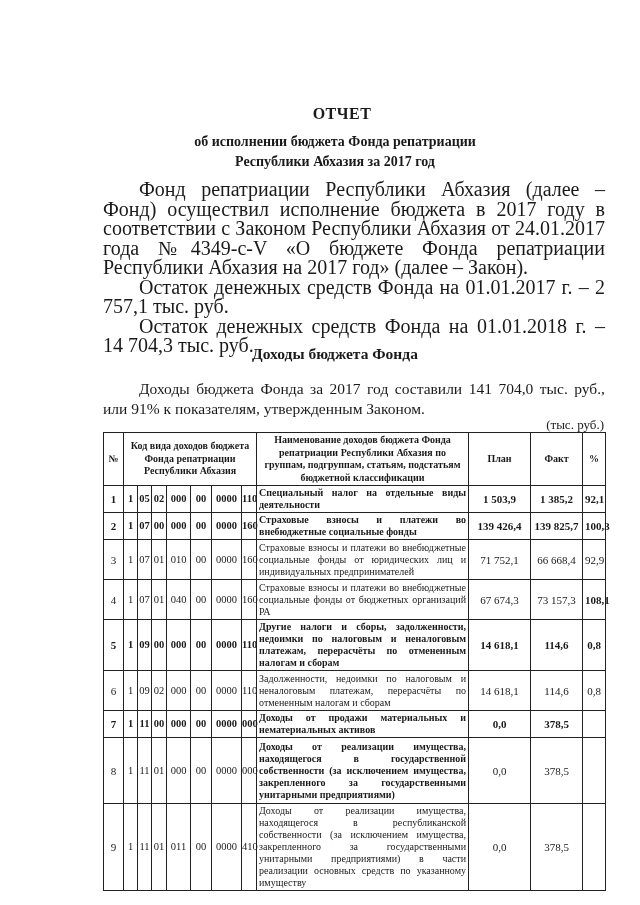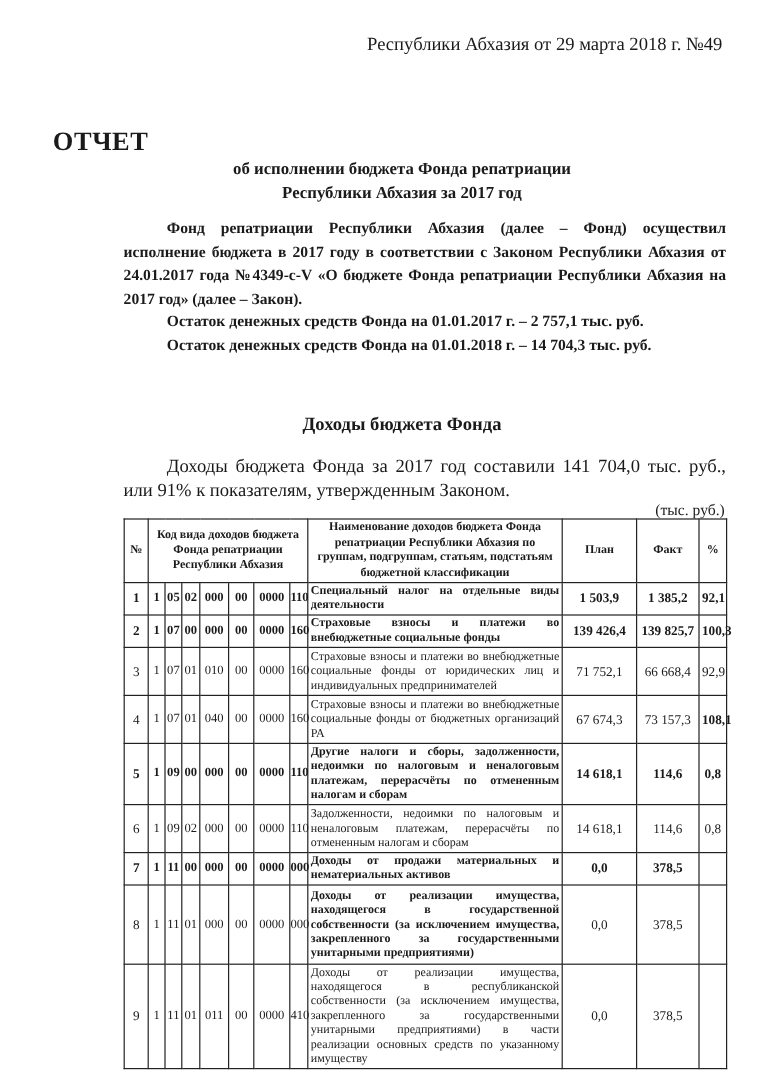--- a/index.html
+++ b/index.html
@@ -34,7 +34,6 @@
 <body>
 
 <div class="appendix">
-  <div>Республики Абхазия от 29 марта 2018 г. №49</div>
 </div>
 
 <div class="report-title">ОТЧЕТ</div>

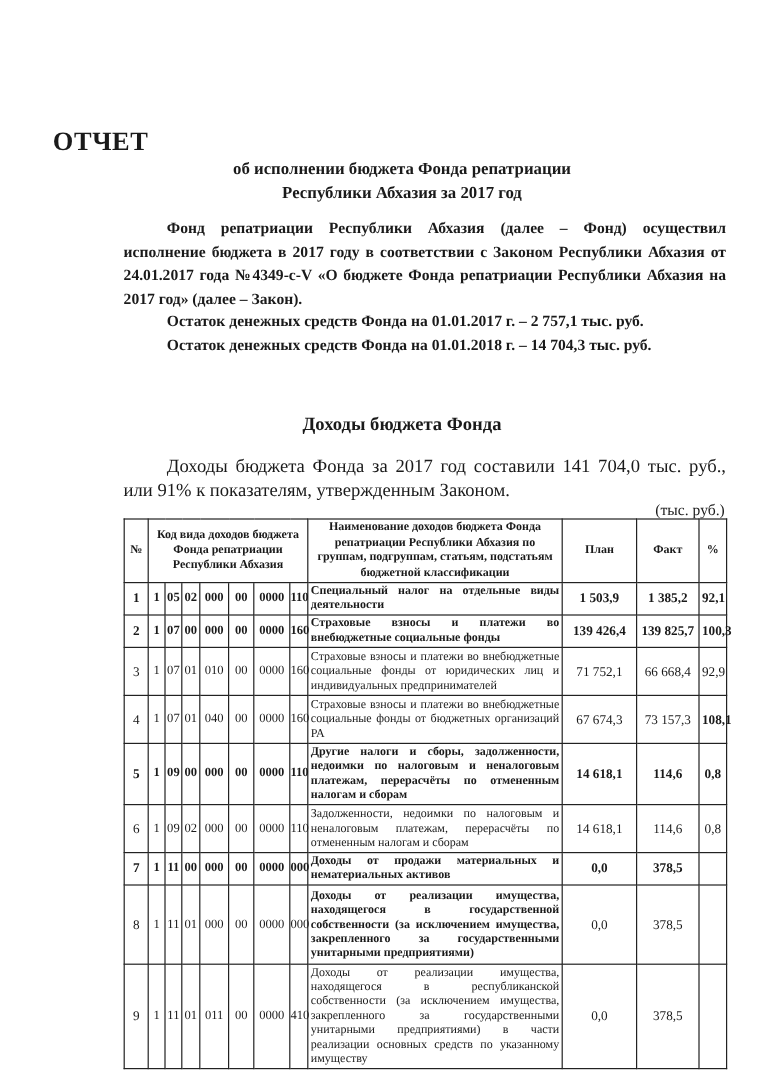--- a/index.html
+++ b/index.html
@@ -9,7 +9,7 @@
   }
   .appendix { position: absolute; right: 38px; top: 28px; text-align: right; font-size: 15.5px; line-height: 19px; }
   .appendix .ttl { font-weight: bold; }
-  .report-title { position: absolute; left: 0; right: 0; top: 105px; text-align: left; font-weight: bold; font-size: 22px; letter-spacing: 0.5px; padding-left: 44px; }
+  .report-title { position: absolute; left: 0; right: 0; top: 105px; text-align: center; font-weight: bold; font-size: 16px; letter-spacing: 0.5px; padding-left: 44px; }
   .report-sub { position: absolute; left: 0; right: 0; top: 132px; text-align: center; font-weight: bold; font-size: 14px; line-height: 20px; padding-left: 30px; }
   .body-text { position: absolute; left: 103px; width: 502px; top: 180px; font-size: 13px; line-height: 19.5px; text-align: justify; font-weight: bold; }
   .body-text p { margin: 0; text-indent: 36px; }

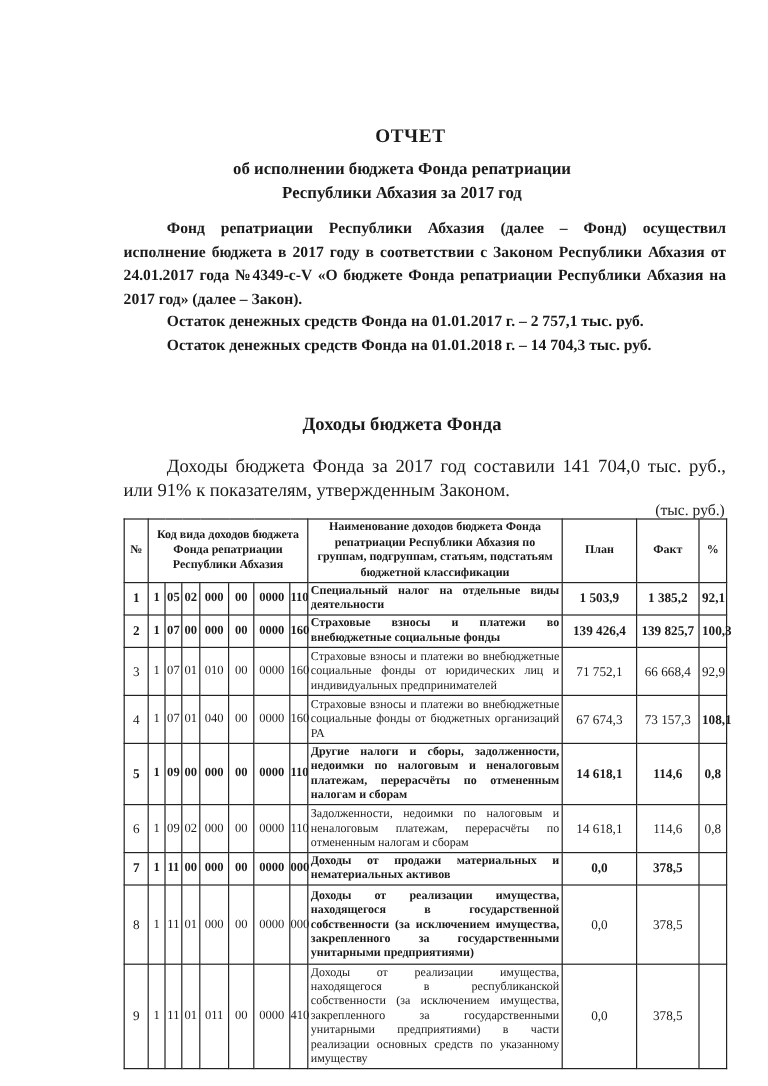--- a/index.html
+++ b/index.html
@@ -11,7 +11,7 @@
   .appendix .ttl { font-weight: bold; }
   .report-title { position: absolute; left: 0; right: 0; top: 105px; text-align: center; font-weight: bold; font-size: 16px; letter-spacing: 0.5px; padding-left: 44px; }
   .report-sub { position: absolute; left: 0; right: 0; top: 132px; text-align: center; font-weight: bold; font-size: 14px; line-height: 20px; padding-left: 30px; }
-  .body-text { position: absolute; left: 103px; width: 502px; top: 180px; font-size: 13px; line-height: 19.5px; text-align: justify; font-weight: bold; }
+  .body-text { position: absolute; left: 103px; width: 502px; top: 180px; font-size: 20px; line-height: 19.5px; text-align: justify; }
   .body-text p { margin: 0; text-indent: 36px; }
   .section-title { position: absolute; left: 0; right: 0; top: 345px; text-align: center; font-weight: bold; font-size: 15.5px; padding-left: 30px; }
   .section-text { position: absolute; left: 103px; width: 502px; top: 379px; font-size: 15.5px; line-height: 19.5px; text-align: justify; }

